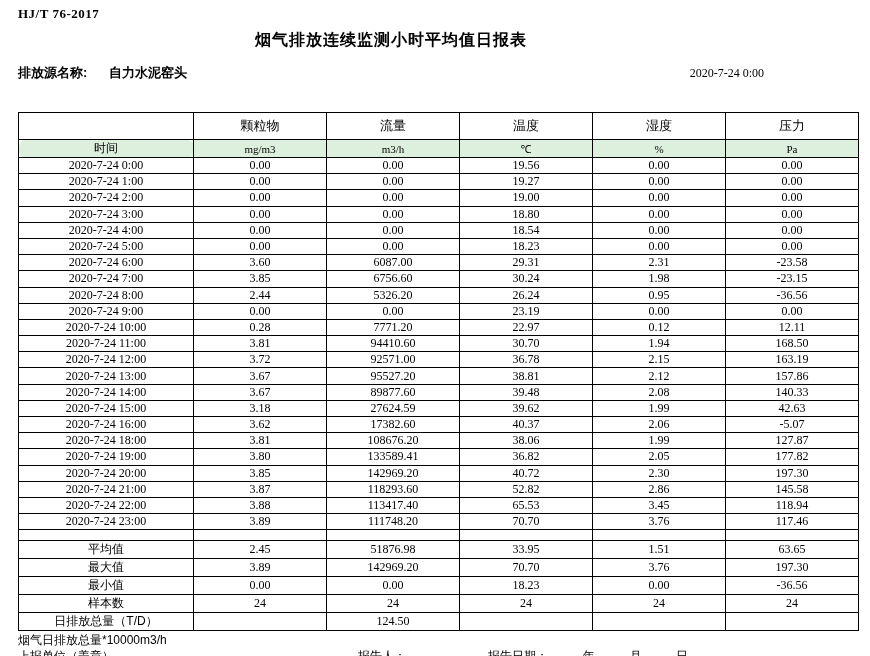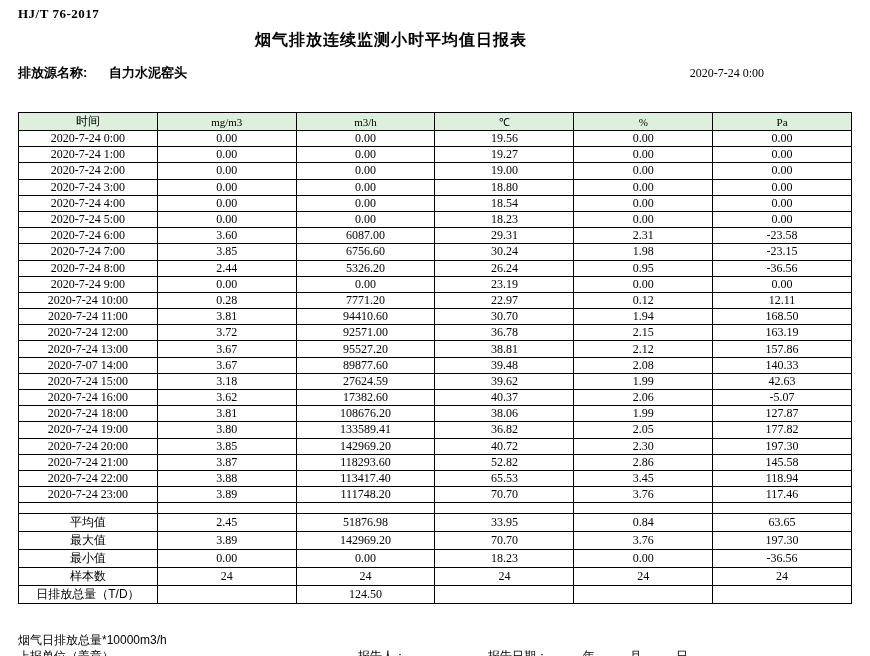--- a/index.html
+++ b/index.html
@@ -156,6 +156,14 @@
 
   <table class="report">
     <tbody>
+      <tr class="head-params">
+        <td class="col-time"></td>
+        <td class="col-val">颗粒物</td>
+        <td class="col-val">流量</td>
+        <td class="col-val">温度</td>
+        <td class="col-val">湿度</td>
+        <td class="col-val">压力</td>
+      </tr>
       <tr class="head-units">
         <td class="timehdr">时间</td>
         <td>mg/m3</td>

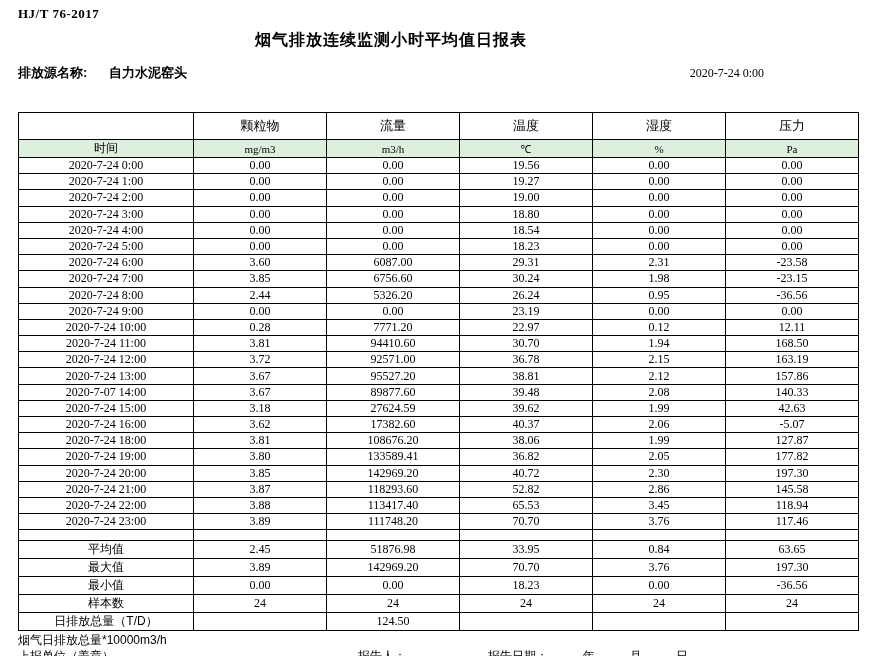--- a/index.html
+++ b/index.html
@@ -97,6 +97,7 @@
   tr.head-units td.timehdr {
     font-family: "Liberation Sans", sans-serif;
     font-size: 12px;
+    border-radius: 7px;
   }
   tr.data td {
     height: 15.2px;

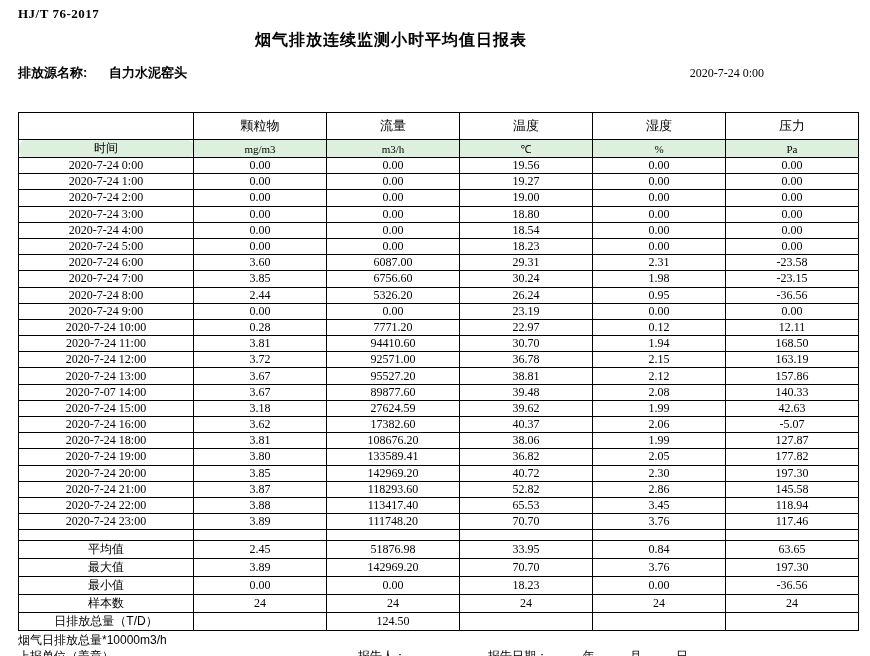--- a/index.html
+++ b/index.html
@@ -287,7 +287,7 @@
         <td>157.86</td>
       </tr>
       <tr class="data">
-        <td>2020-7-07 14:00</td>
+        <td>2020-7-24 14:00</td>
         <td>3.67</td>
         <td>89877.60</td>
         <td>39.48</td>

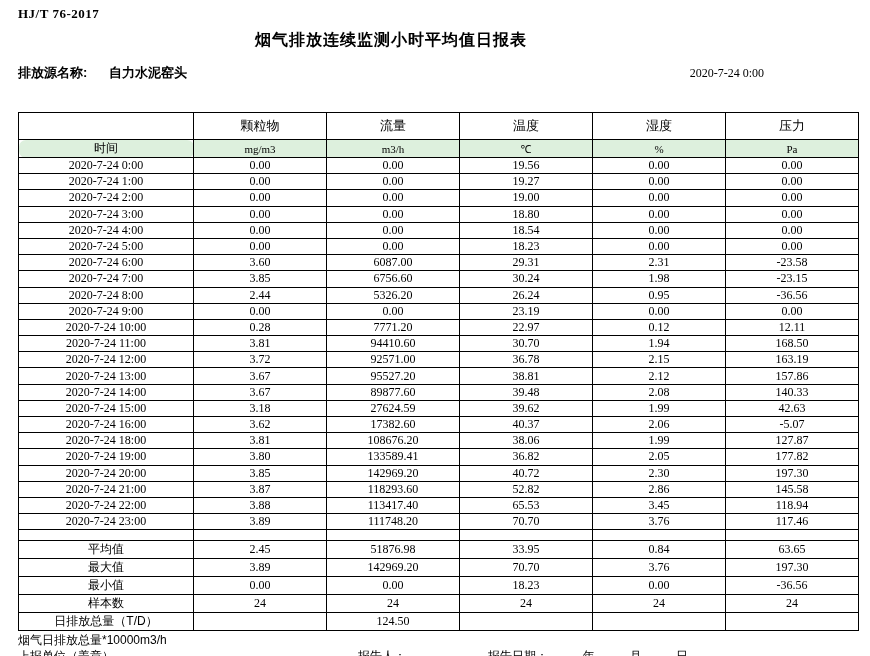--- a/index.html
+++ b/index.html
@@ -373,7 +373,7 @@
         <td>2.45</td>
         <td>51876.98</td>
         <td>33.95</td>
-        <td>0.84</td>
+        <td>1.51</td>
         <td>63.65</td>
       </tr>
       <tr class="summary">

